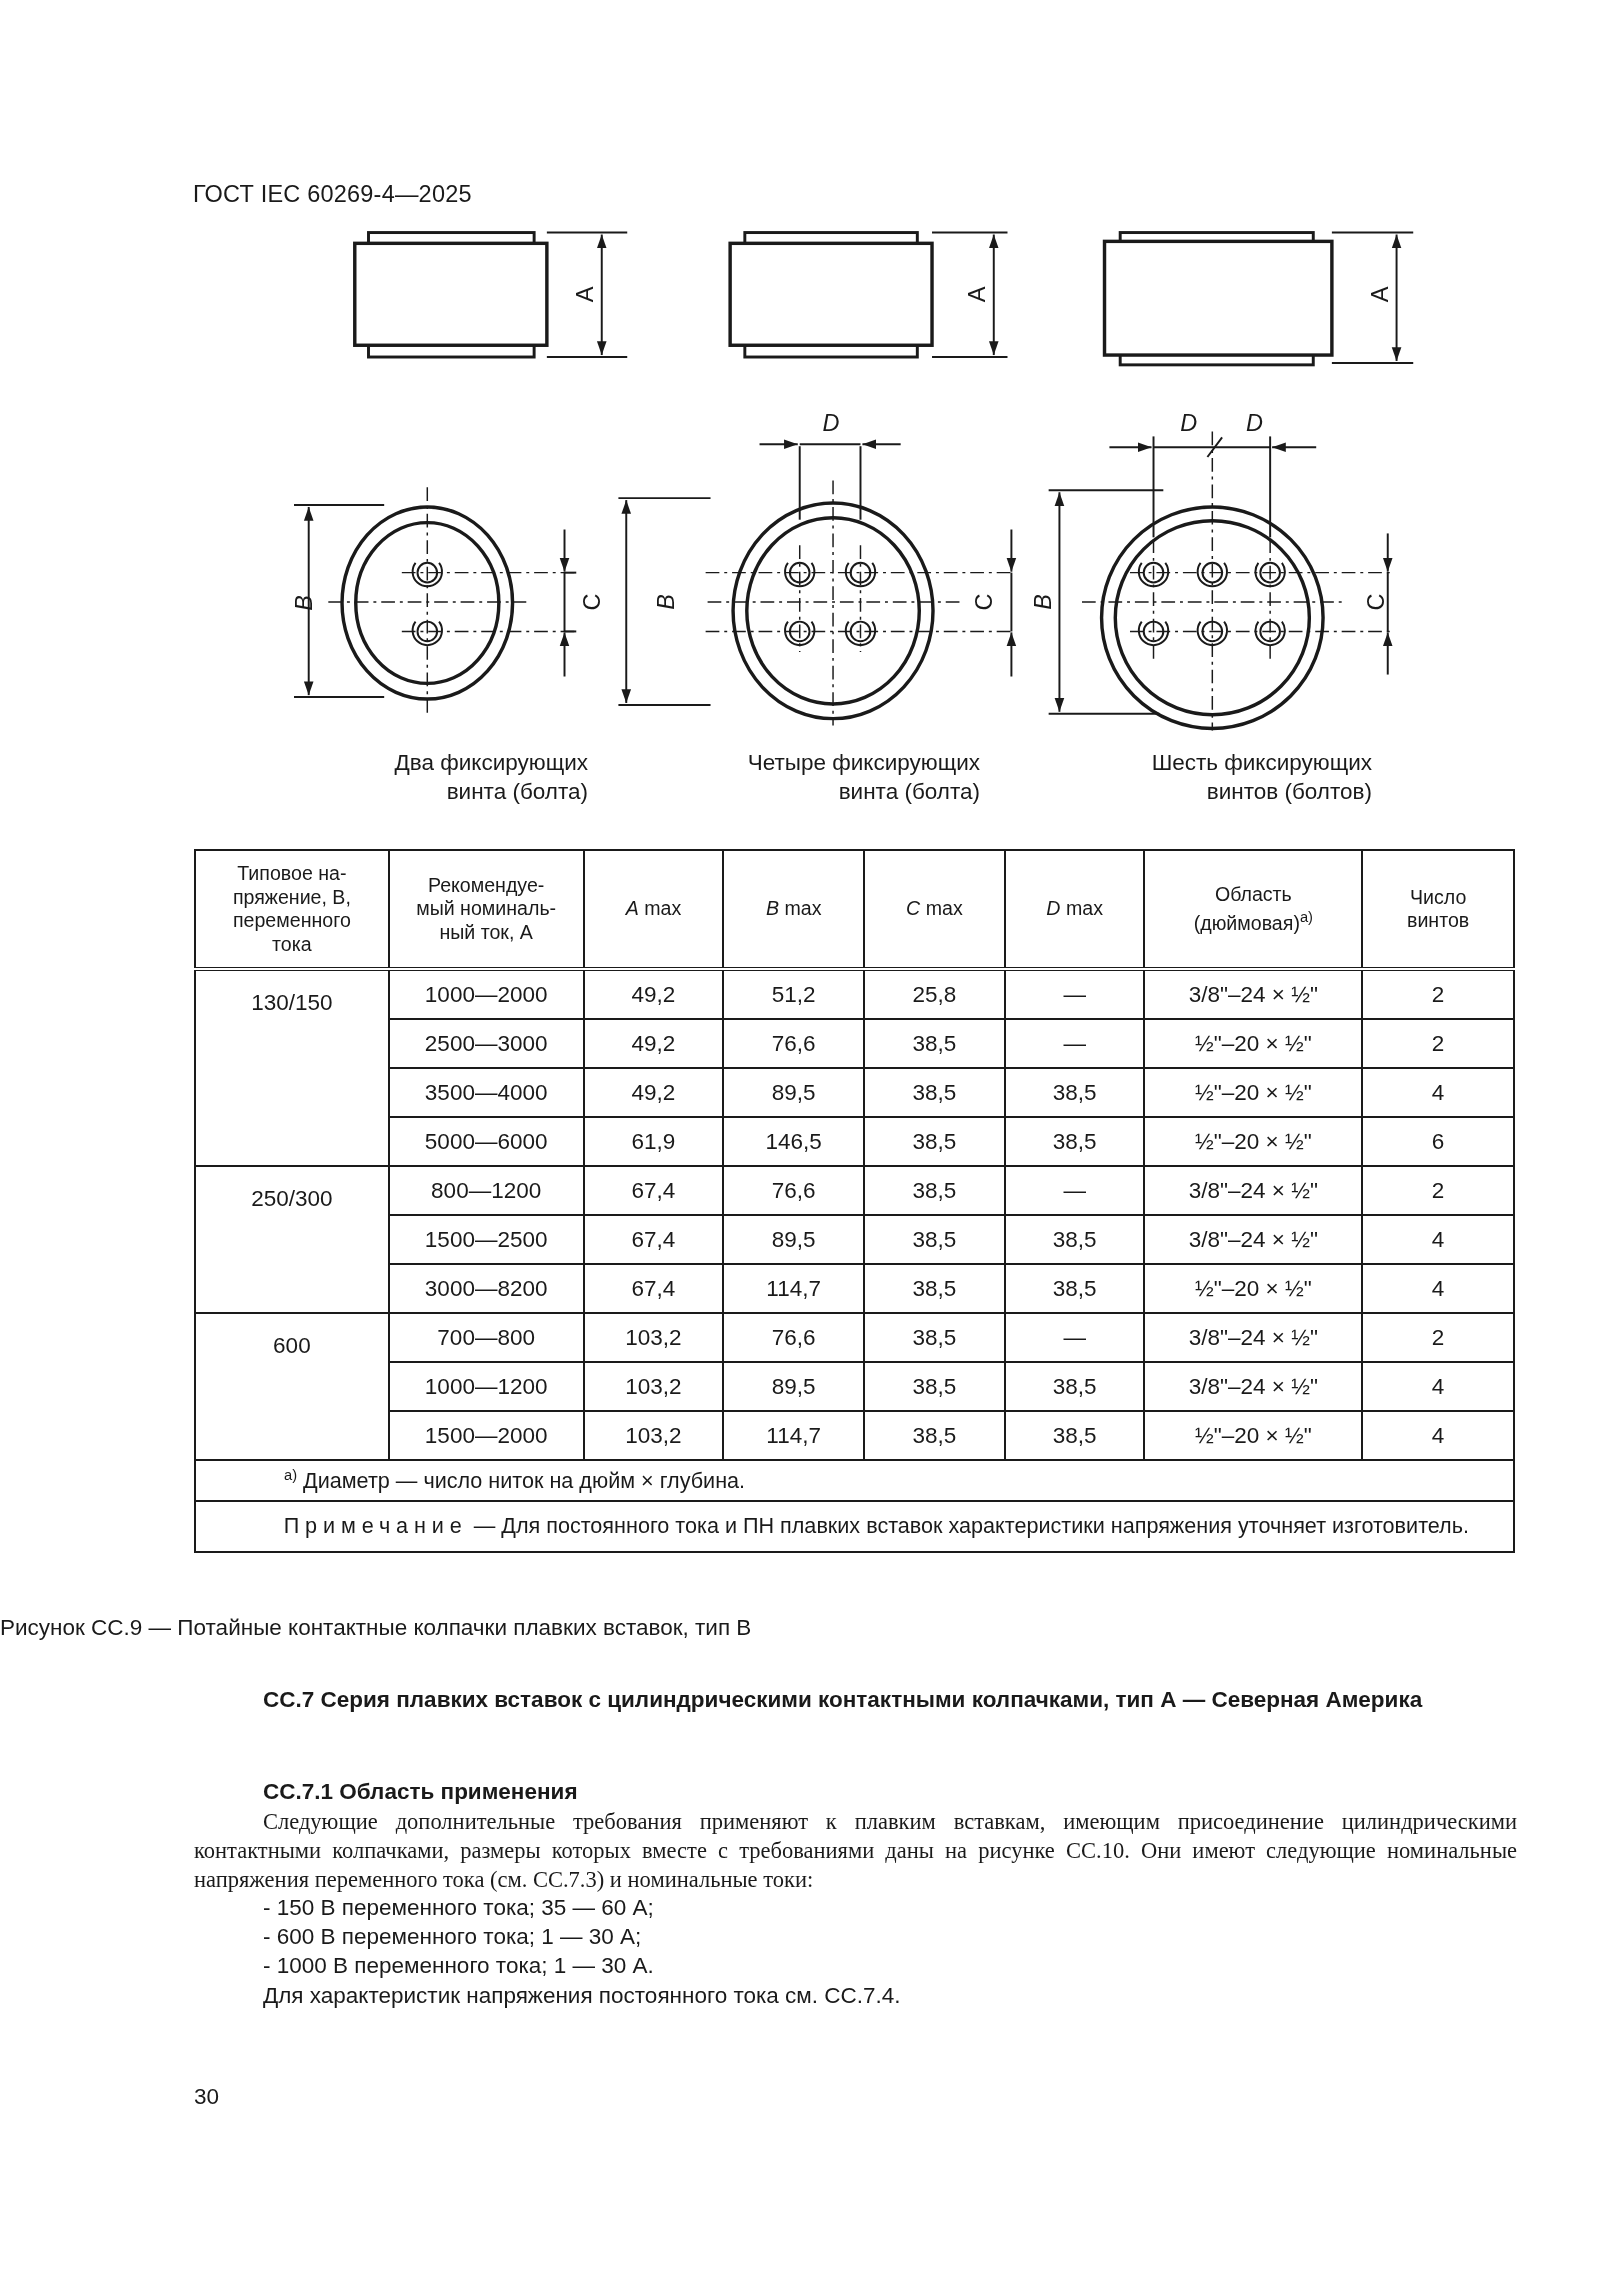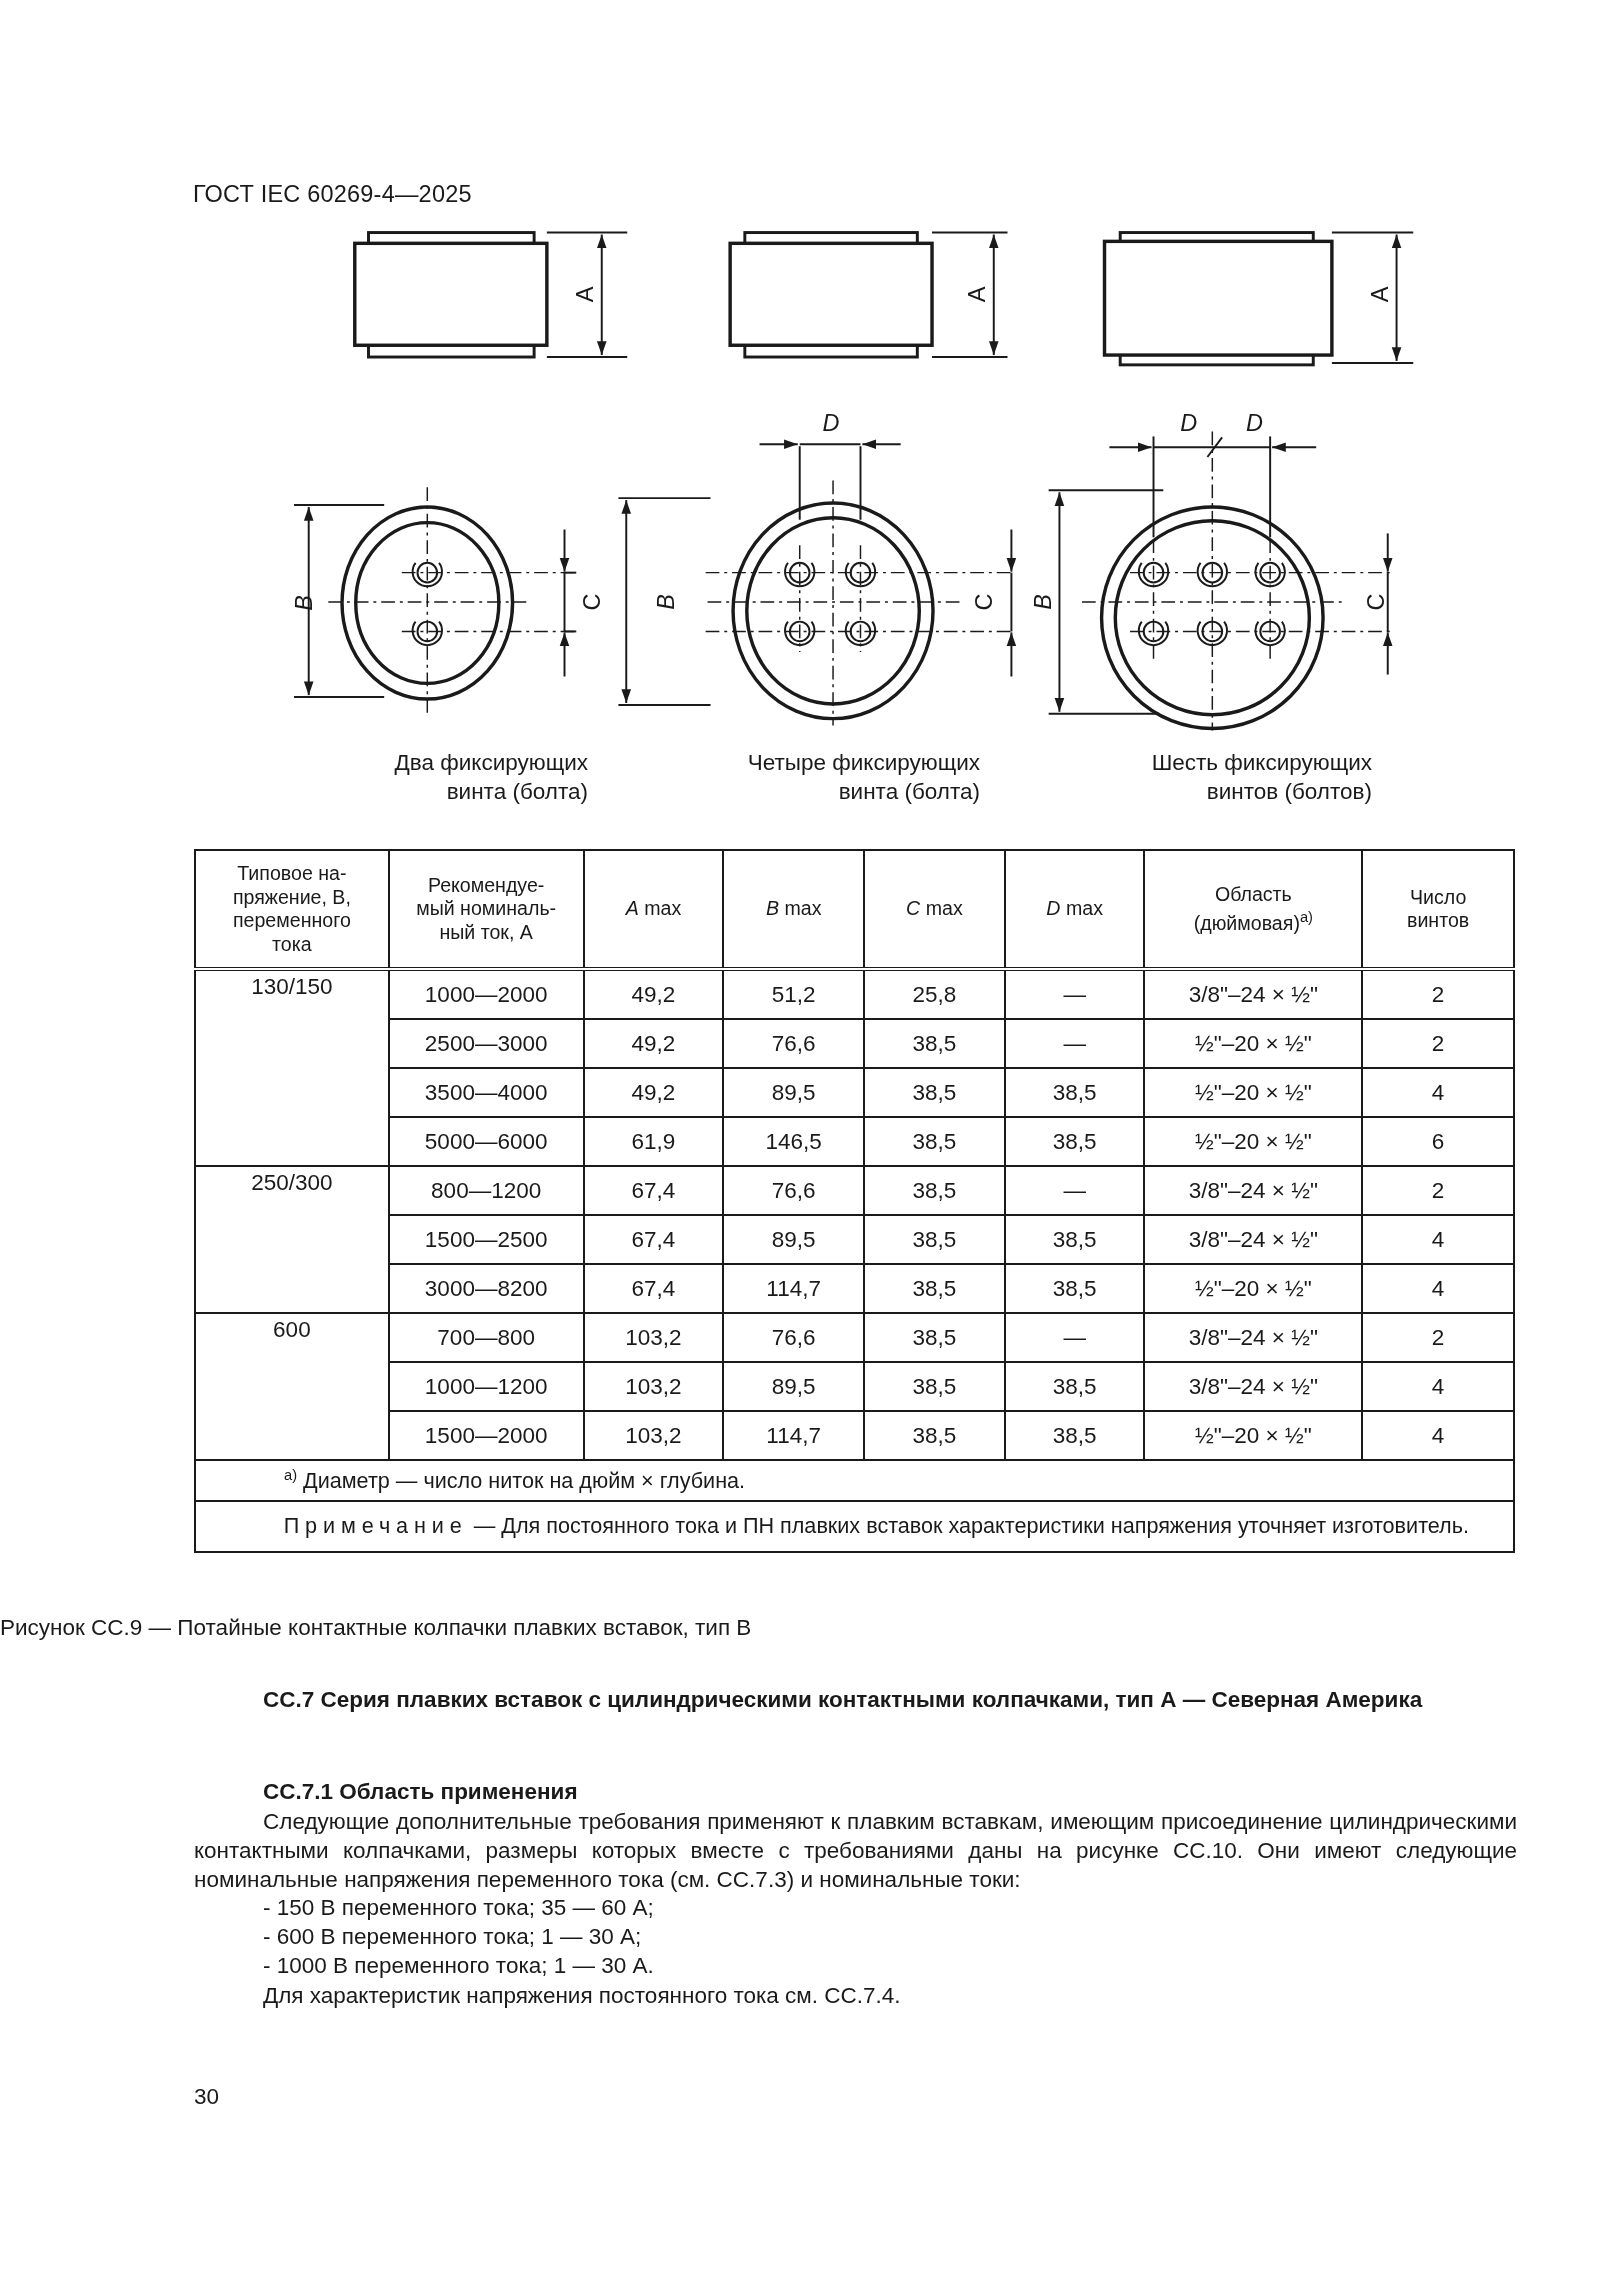--- a/index.html
+++ b/index.html
@@ -11,7 +11,7 @@
   table.spec td, table.spec th { border:2px solid #1a1a1a; text-align:center; font-weight:normal; padding:0; }
   table.spec th { font-size:19.6px; line-height:23.5px; height:116px; border-bottom:4.9px double #1a1a1a; }
   table.spec td { height:47px; }
-  table.spec td.vcell { vertical-align:top; padding-top:3px; }
+  table.spec td.vcell { vertical-align:top; padding-top:19px; }
   table.spec tr.row-thick td { border-top:2.9px solid #1a1a1a; }
   table.spec td.foot { text-align:left; padding:5.9px 0 5.9px 88px; font-size:21.6px; height:auto; }
   table.spec td.note { text-align:justify; padding:7.8px 13.7px 9.8px 13.7px; font-size:21.6px; line-height:31px; height:auto; }

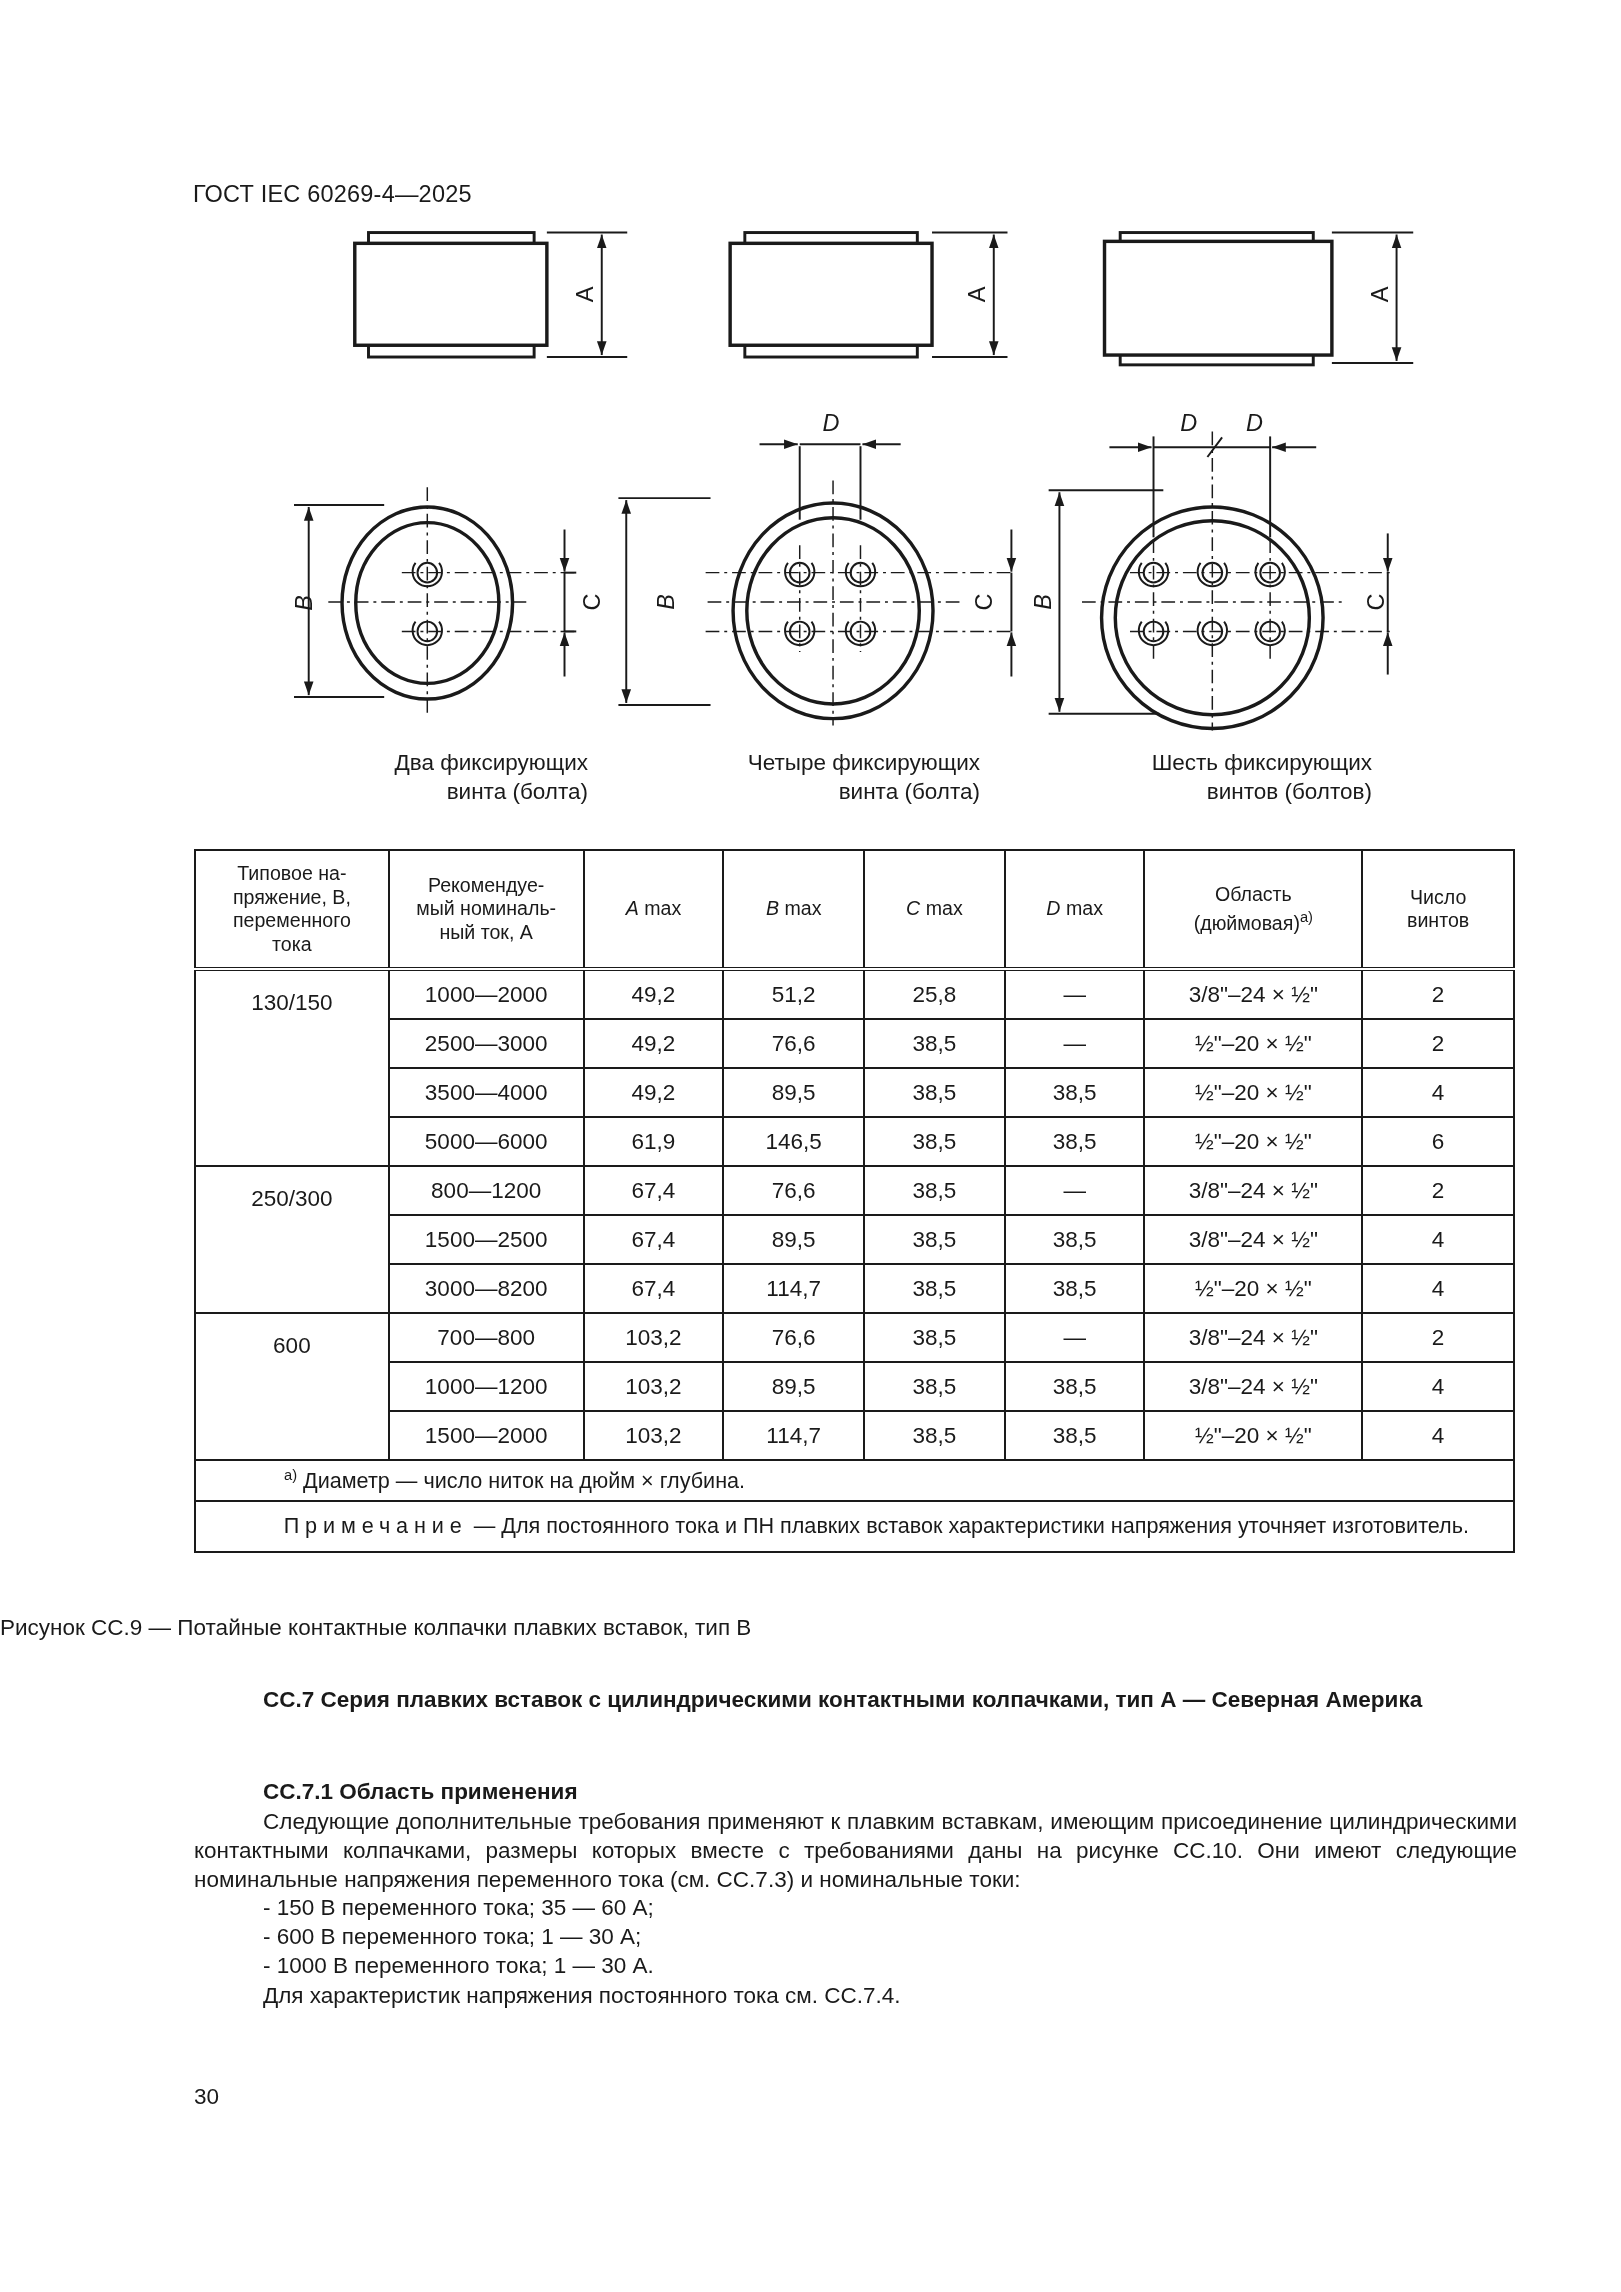--- a/index.html
+++ b/index.html
@@ -333,7 +333,7 @@
 
 <div class="sec" style="top:1684px;">СС.7 Серия плавких вставок с цилиндрическими контактными колпачками, тип А — Северная Америка</div>
 <div class="sec" style="top:1776px;">СС.7.1 Область применения</div>
-<div class="para" style="top:1807px; text-indent:69px;">Следующие дополнительные требования применяют к плавким вставкам, имеющим присоединение цилиндрическими контактными колпачками, размеры которых вместе с требованиями даны на рисунке СС.10. Они имеют следующие номинальные напряжения переменного тока (см. СС.7.3) и номинальные токи:</div>
+<div class="para" style="top:1807px; text-indent:69px;font-family:Liberation Serif, serif;">Следующие дополнительные требования применяют к плавким вставкам, имеющим присоединение цилиндрическими контактными колпачками, размеры которых вместе с требованиями даны на рисунке СС.10. Они имеют следующие номинальные напряжения переменного тока (см. СС.7.3) и номинальные токи:</div>
 <div class="list-item" style="top:1895px;">-  150 В переменного тока; 35 — 60 А;</div>
 <div class="list-item" style="top:1924px;">-  600 В переменного тока; 1 — 30 А;</div>
 <div class="list-item" style="top:1953px;">-  1000 В переменного тока; 1 — 30 А.</div>

